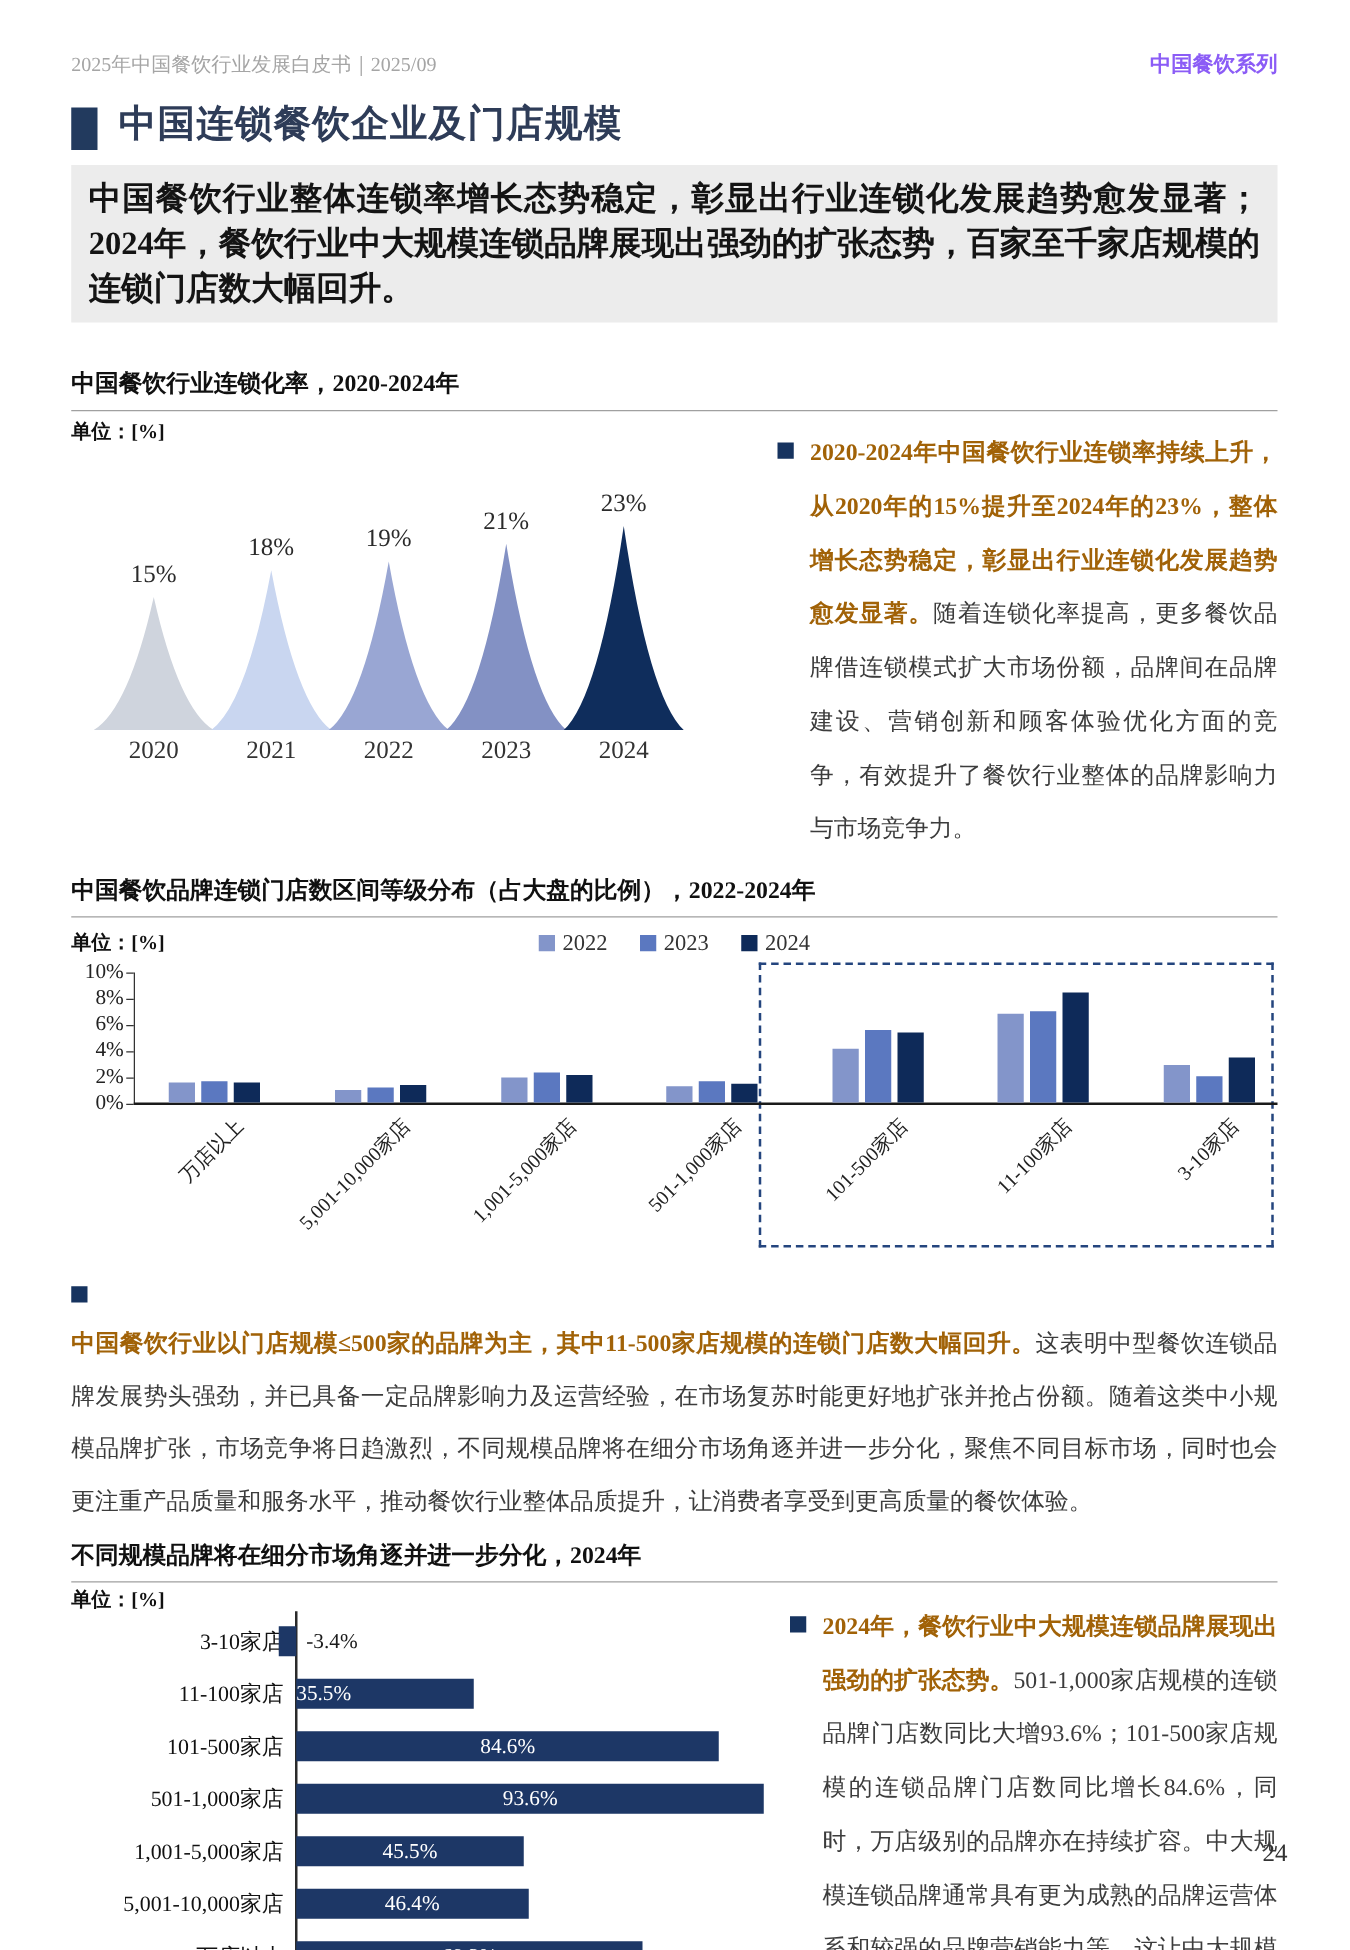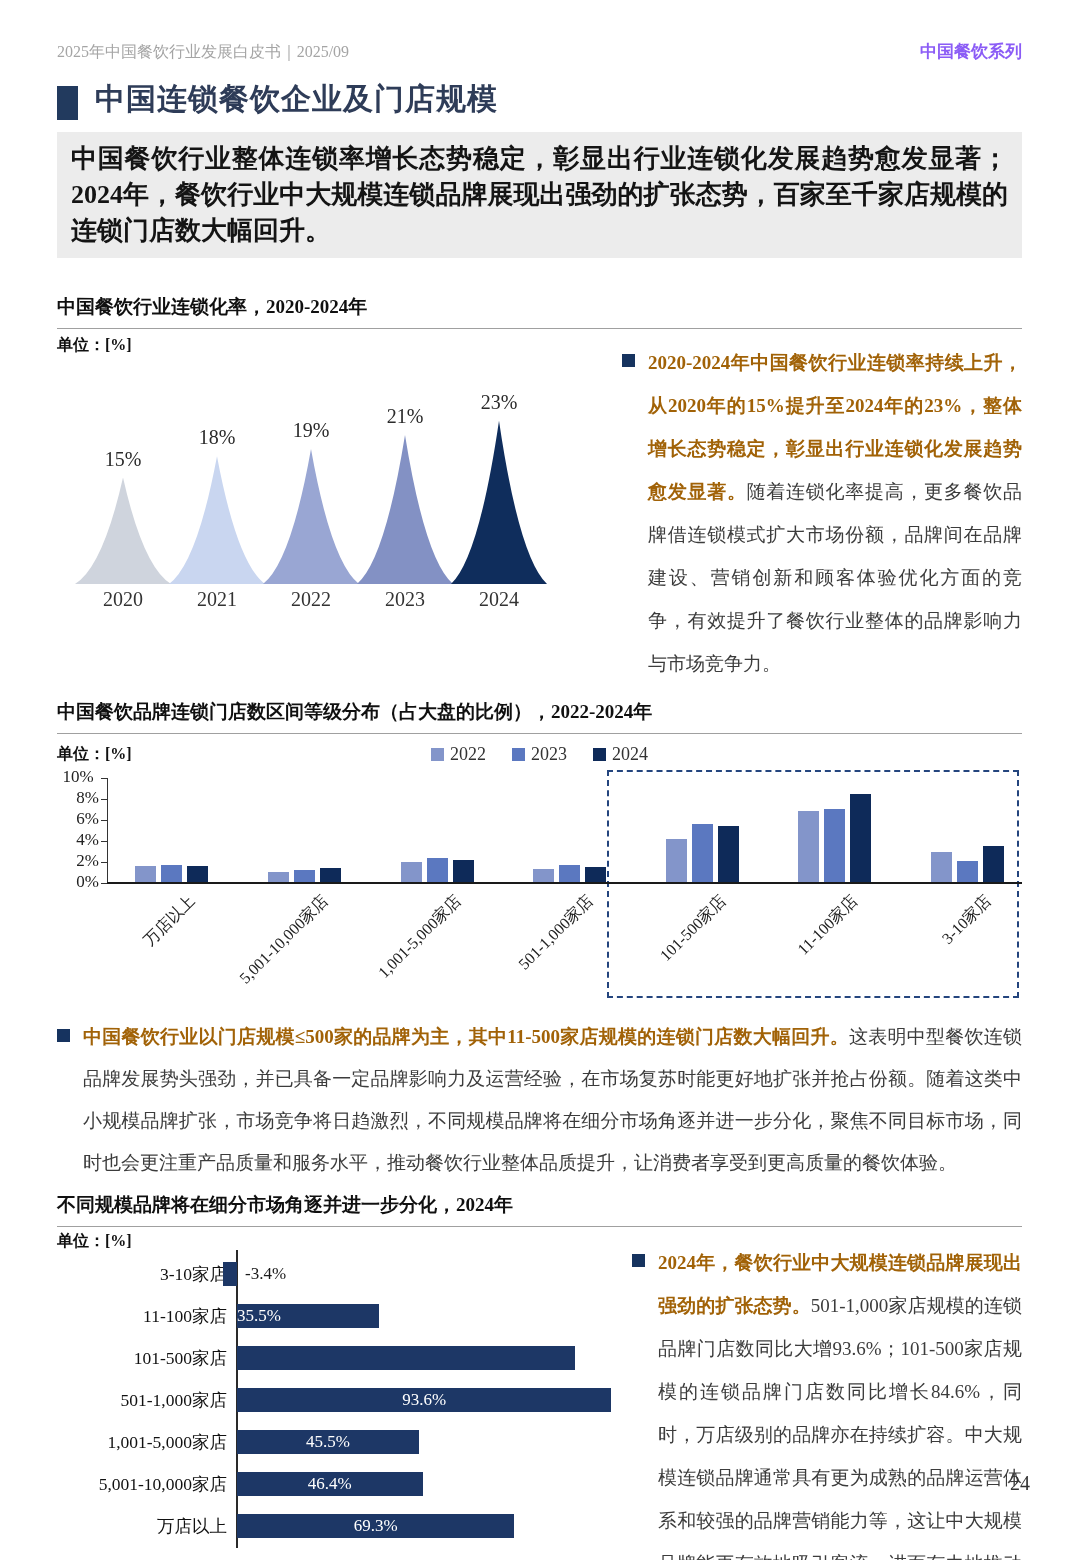--- a/index.html
+++ b/index.html
@@ -127,7 +127,7 @@
         <div style="position: absolute; left: 44px; top: 50px; width: 6px; height: 1px; background: rgb(51, 51, 51);"></div>
         <div style="position: absolute; left: 0px; top: 18px; width: 42px; text-align: right; font-size: 17px; color: rgb(34, 34, 34);">8%</div>
         <div style="position: absolute; left: 44px; top: 29px; width: 6px; height: 1px; background: rgb(51, 51, 51);"></div>
-        <div style="position: absolute; left: 0px; top: -3px; width: 42px; text-align: center; font-size: 17px; color: rgb(34, 34, 34);">10%</div>
+        <div style="position: absolute; left: 0px; top: -3px; width: 42px; text-align: right; font-size: 17px; color: rgb(34, 34, 34);">10%</div>
         <div style="position: absolute; left: 44px; top: 8px; width: 6px; height: 1px; background: rgb(51, 51, 51);"></div>
         <div style="position: absolute; left: 50px; top: 8px; width: 1px; height: 105px; background: rgb(51, 51, 51);"></div>
         <div style="position: absolute; left: 50px; top: 112px; width: 915px; height: 2px; background: rgb(26, 26, 26);"></div>

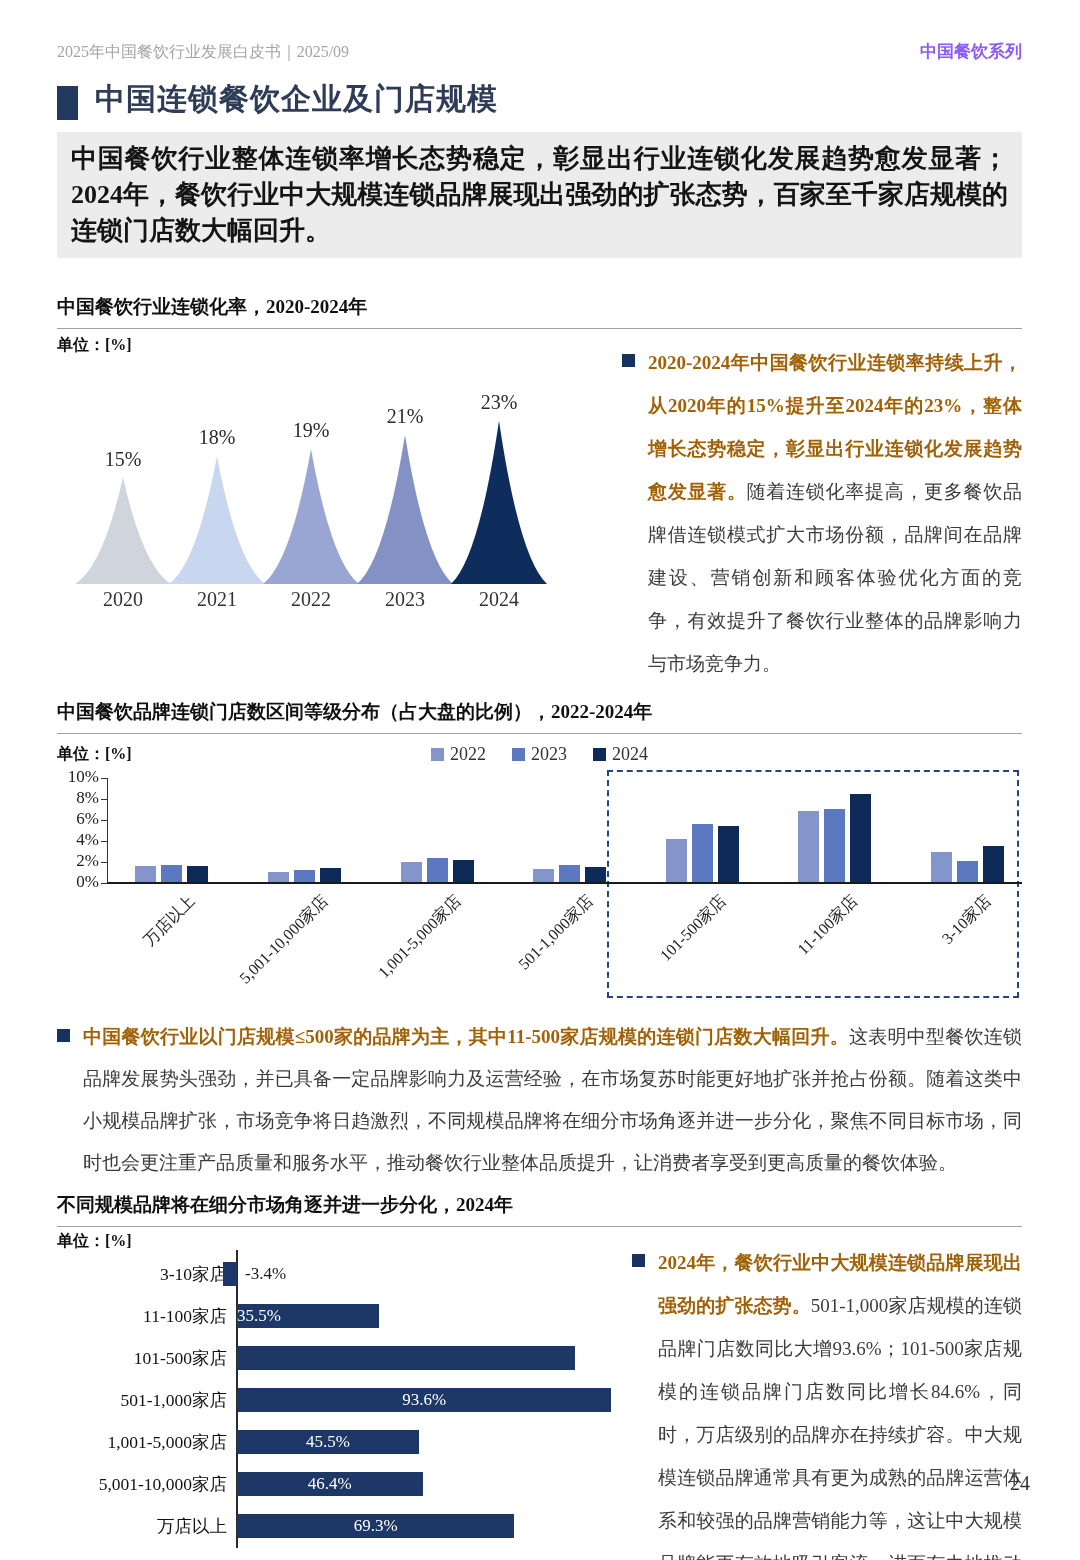--- a/index.html
+++ b/index.html
@@ -20,7 +20,7 @@
 
   .chart-title{font-size:19px;font-weight:bold;color:#101010;border-bottom:1px solid #a0a0a0;
                padding-bottom:8px;}
-  .mt20{margin-top:36px;} .mt14{margin-top:14px;} .mt8{margin-top:8px;}
+  .mt20{margin-top:36px;} .mt14{margin-top:14px;} .mt8{margin-top:8px;flex-direction:column;}
 
   .unit{font-size:16px;font-weight:bold;color:#101010;}
 

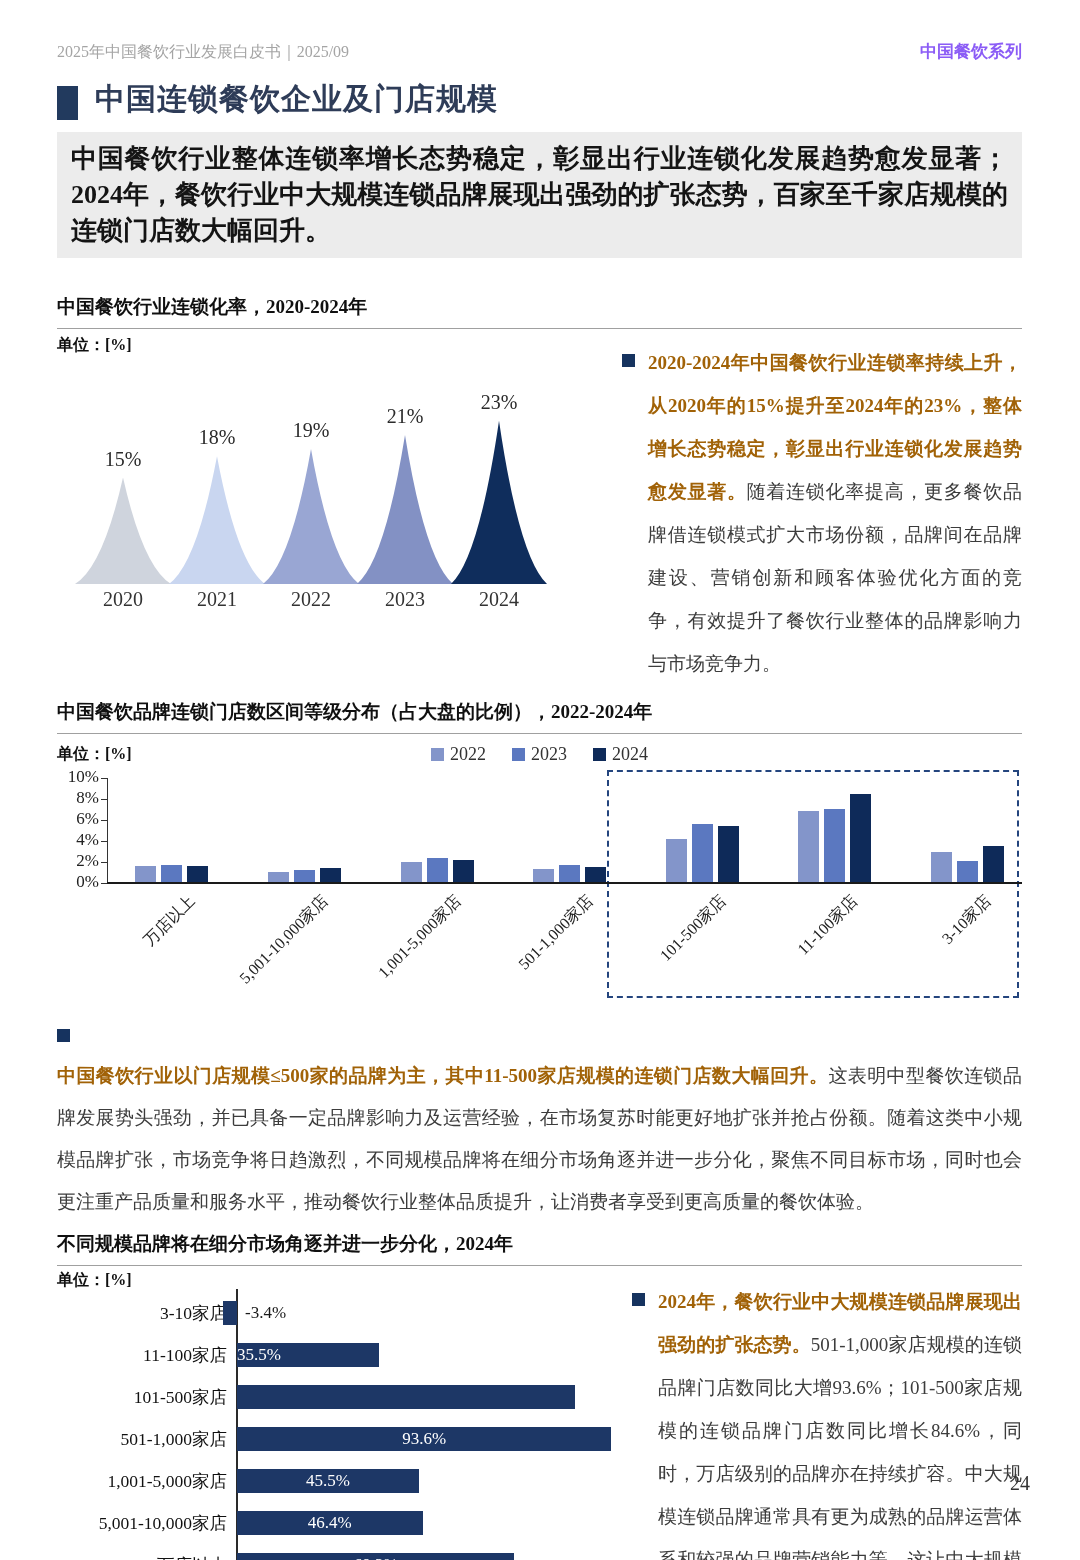--- a/index.html
+++ b/index.html
@@ -180,6 +180,7 @@
             <div style="position: absolute; left: 180px; top: 50px; width: 142px; text-align: left; line-height: 24px; font-size: 17px; color: rgb(255, 255, 255);">35.5%</div>
             <div style="position: absolute; left: 0px; top: 92px; width: 170px; text-align: right; font-size: 17.5px; color: rgb(17, 17, 17); line-height: 24px; white-space: nowrap;">101-500家店</div>
             <div style="position: absolute; left: 180px; top: 92px; width: 338.4px; height: 24px; background: rgb(29, 55, 102);"></div>
+            <div style="position: absolute; left: 180px; top: 92px; width: 338.4px; text-align: center; line-height: 24px; font-size: 17px; color: rgb(255, 255, 255);">84.6%</div>
             <div style="position: absolute; left: 0px; top: 134px; width: 170px; text-align: right; font-size: 17.5px; color: rgb(17, 17, 17); line-height: 24px; white-space: nowrap;">501-1,000家店</div>
             <div style="position: absolute; left: 180px; top: 134px; width: 374.4px; height: 24px; background: rgb(29, 55, 102);"></div>
             <div style="position: absolute; left: 180px; top: 134px; width: 374.4px; text-align: center; line-height: 24px; font-size: 17px; color: rgb(255, 255, 255);">93.6%</div>

